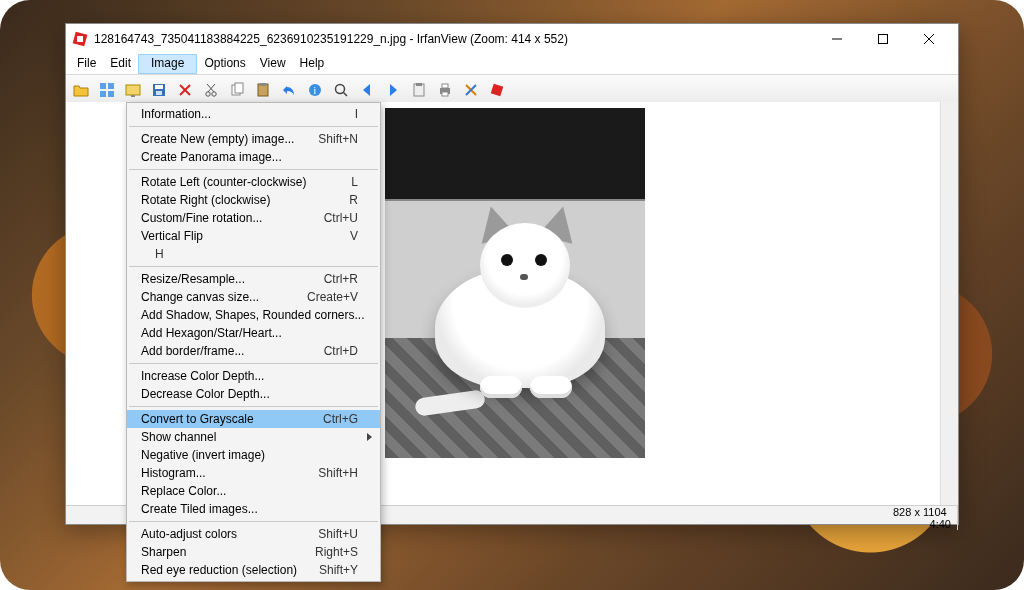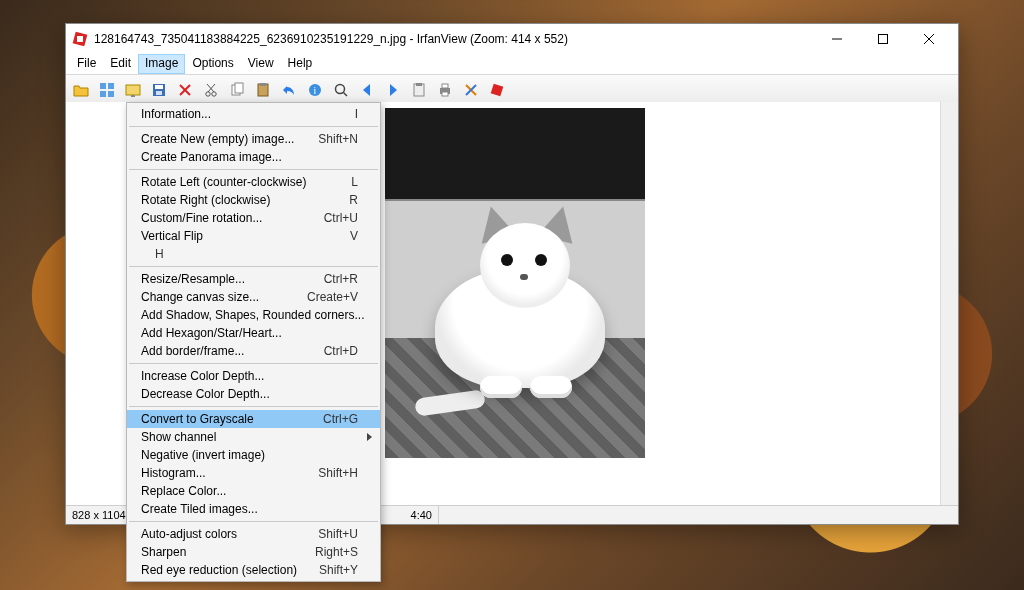--- a/index.html
+++ b/index.html
@@ -9,7 +9,7 @@
     radial-gradient(circle at 85% 80%,#e6a33a 0 80px,transparent 81px),
     radial-gradient(circle at 90% 60%,#8a4a1f 0 70px,transparent 71px),
     linear-gradient(135deg,#3a2a1c 0%,#6b4a2a 25%,#a46a33 45%,#6b4728 70%,#3b2a1d 100%);
-    background-blend-mode:normal;}
+    background-blend-mode:normal;border-radius:30px;}
   .window{position:absolute;left:65px;top:23px;width:892px;height:500px;background:#fff;
     border:1px solid #8a8a8a;box-shadow:0 6px 24px rgba(0,0,0,.35);}
   .titlebar{height:30px;display:flex;align-items:center;padding:0 6px;background:#fff;}

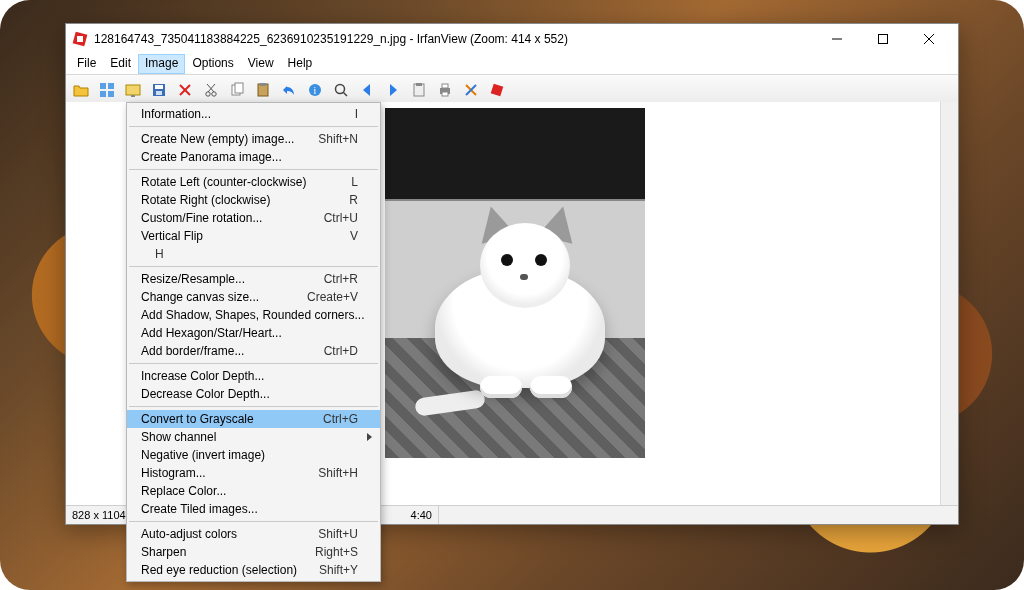--- a/index.html
+++ b/index.html
@@ -18,7 +18,7 @@
   .win-btn{width:46px;height:30px;display:flex;align-items:center;justify-content:center;color:#333;}
   .menubar{height:20px;display:flex;padding:0 4px;border-bottom:1px solid #d9d9d9;background:#fff;}
   .menu-item{padding:2px 7px;cursor:default;}
-  .menu-item.open{background:#cce8ff;border:1px solid #99d1ff;padding:1px 6px;}
+  .menu-item.open{background:#cce8ff;border:1px solid #99d1ff;padding:1px 12px;}
   .toolbar{height:26px;display:flex;align-items:center;gap:4px;padding:2px 4px;
     background:linear-gradient(#fafafa,#ebebeb);border-bottom:1px solid #cfcfcf;}
   .tbtn{width:20px;height:20px;display:flex;align-items:center;justify-content:center;border:1px solid transparent;}

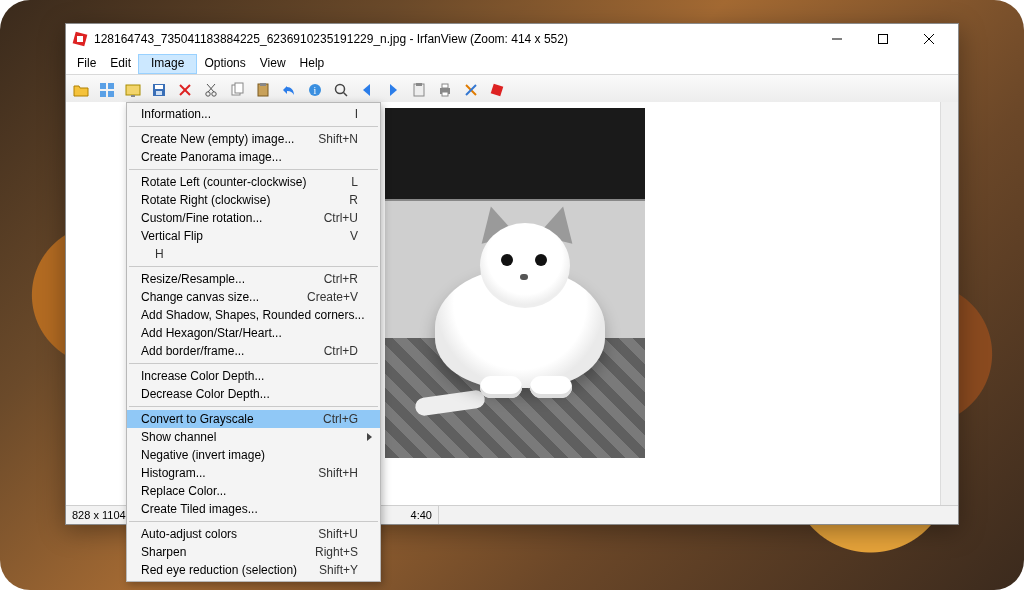--- a/index.html
+++ b/index.html
@@ -25,7 +25,7 @@
   .content{position:absolute;left:0;right:0;top:78px;bottom:18px;background:#fff;}
   .scroll-v{position:absolute;right:0;top:0;width:17px;bottom:0;background:#f0f0f0;border-left:1px solid #dcdcdc;}
   .statusbar{position:absolute;left:0;right:0;bottom:0;height:18px;background:#f2f2f2;border-top:1px solid #cfcfcf;
-    display:flex;align-items:flex-end;font-size:11px;}
+    display:flex;align-items:flex-end;font-size:11px;flex-direction:column;}
   .status-cell{padding:0 6px;border-right:1px solid #cfcfcf;height:100%;display:flex;align-items:center;}
   .image-view{position:absolute;left:319px;top:6px;width:260px;height:350px;overflow:hidden;
     background:#000;}

